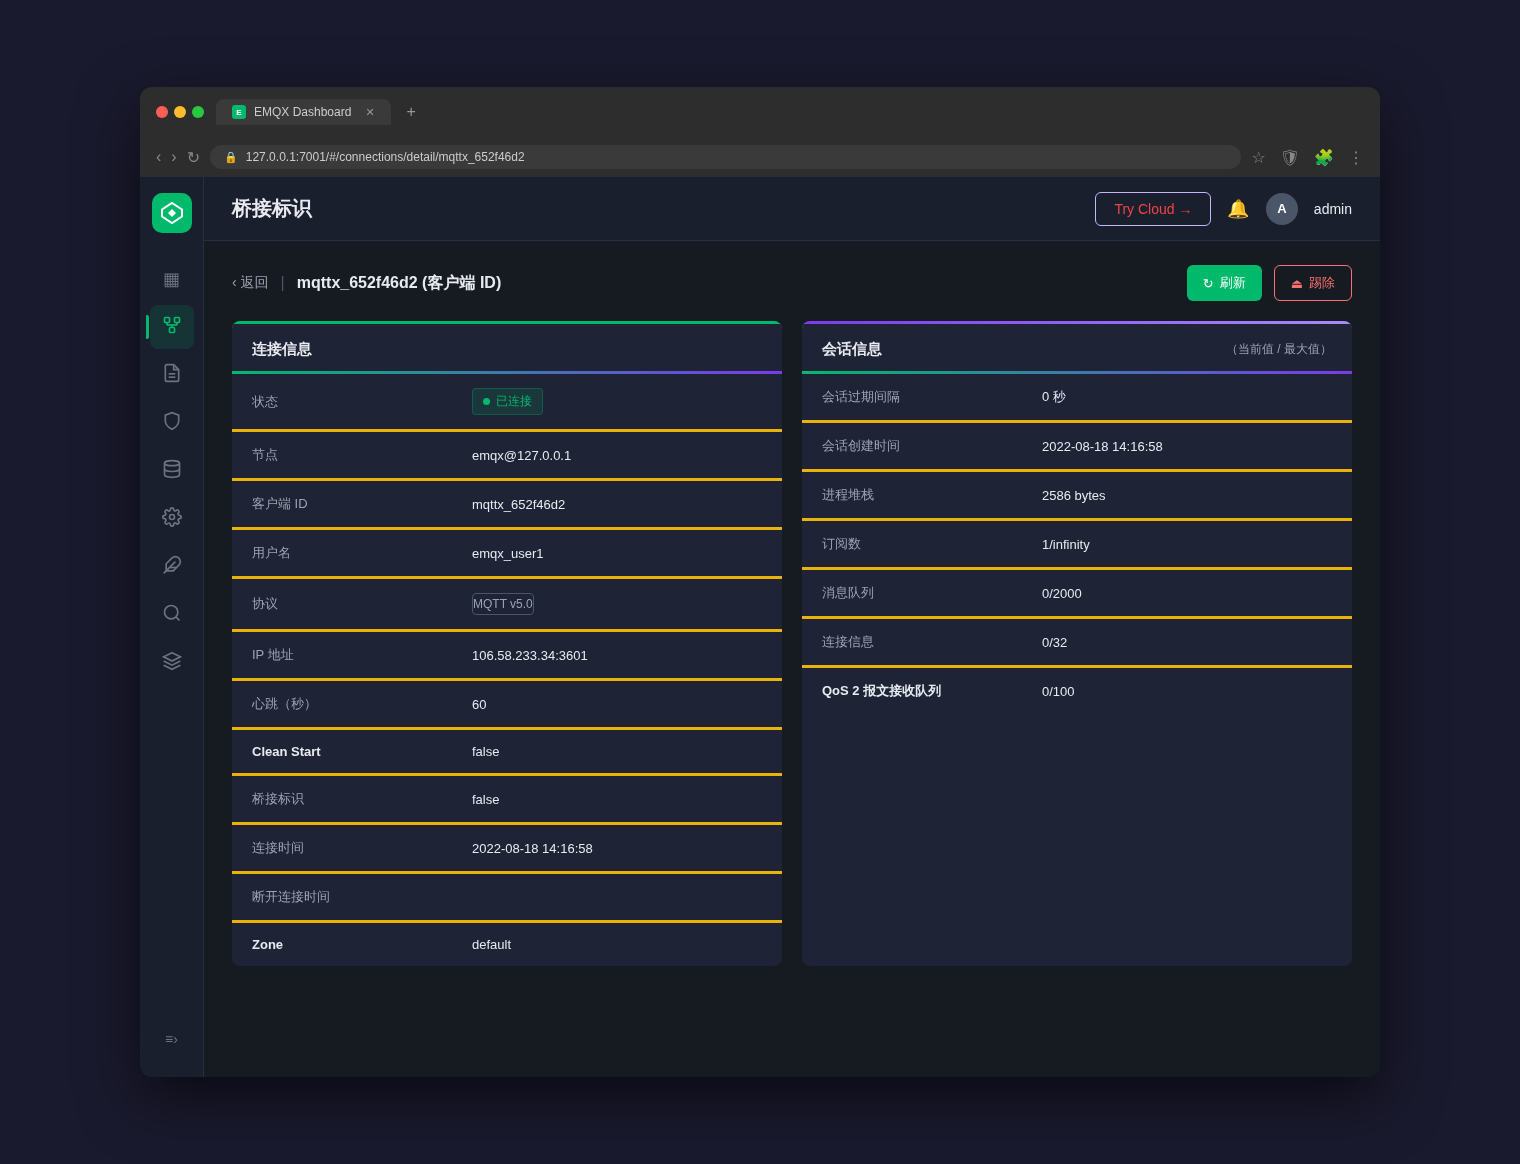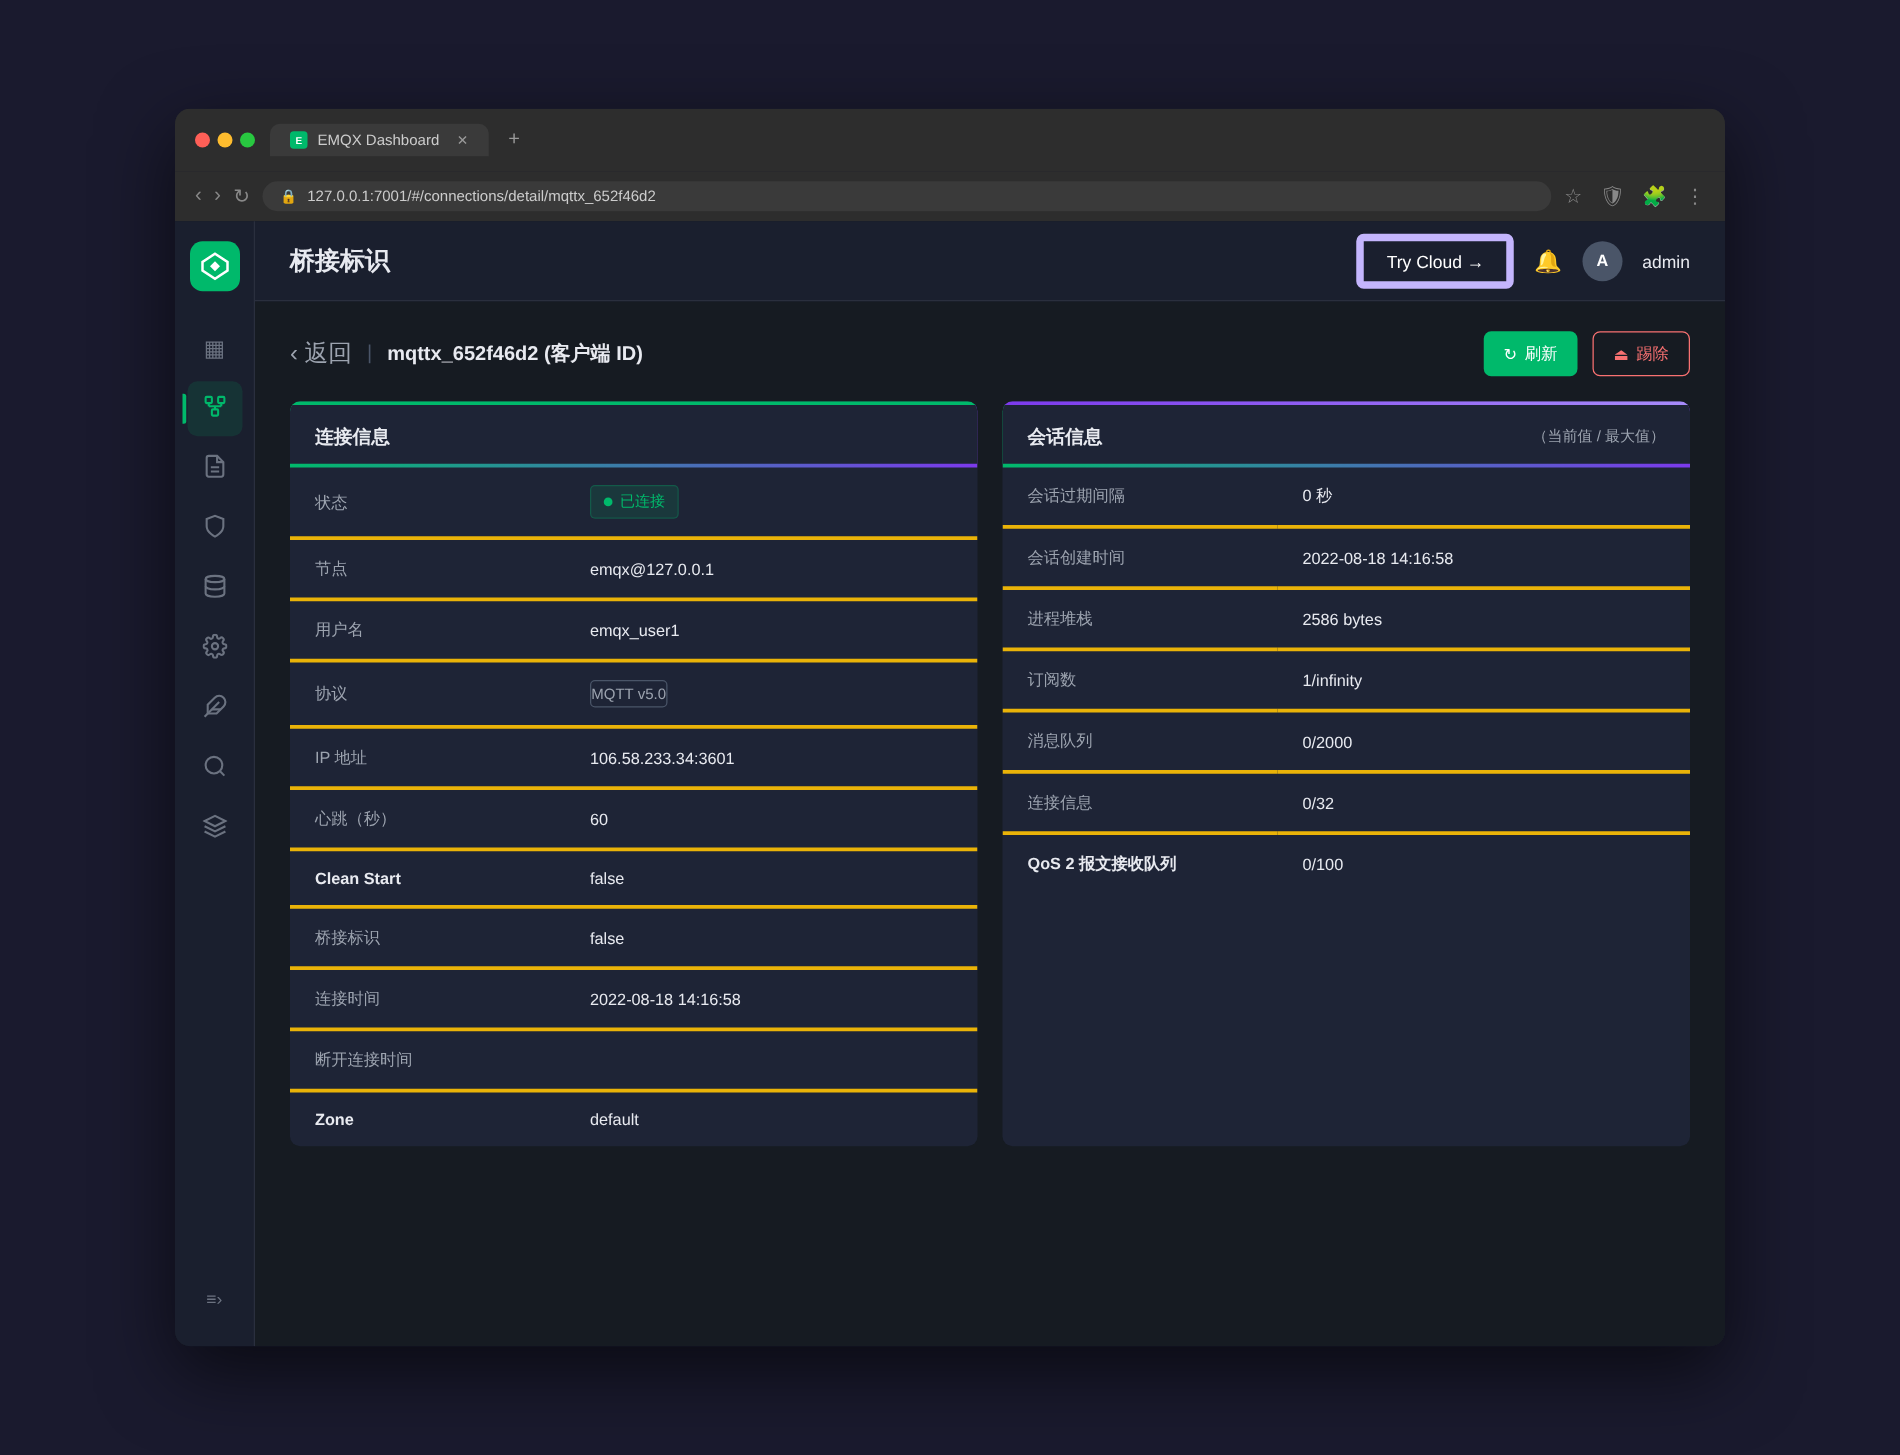--- a/index.html
+++ b/index.html
@@ -186,9 +186,9 @@
       flex: 1;
     }
     .try-cloud-btn {
-      border: 6px solid #c4b5fd;
+      border: 1px solid #c4b5fd;
       background: transparent;
-      color: #ffffff;
+      color: #ef4444;
       padding: 8px 18px;
       border-radius: 6px;
       font-size: 14px;

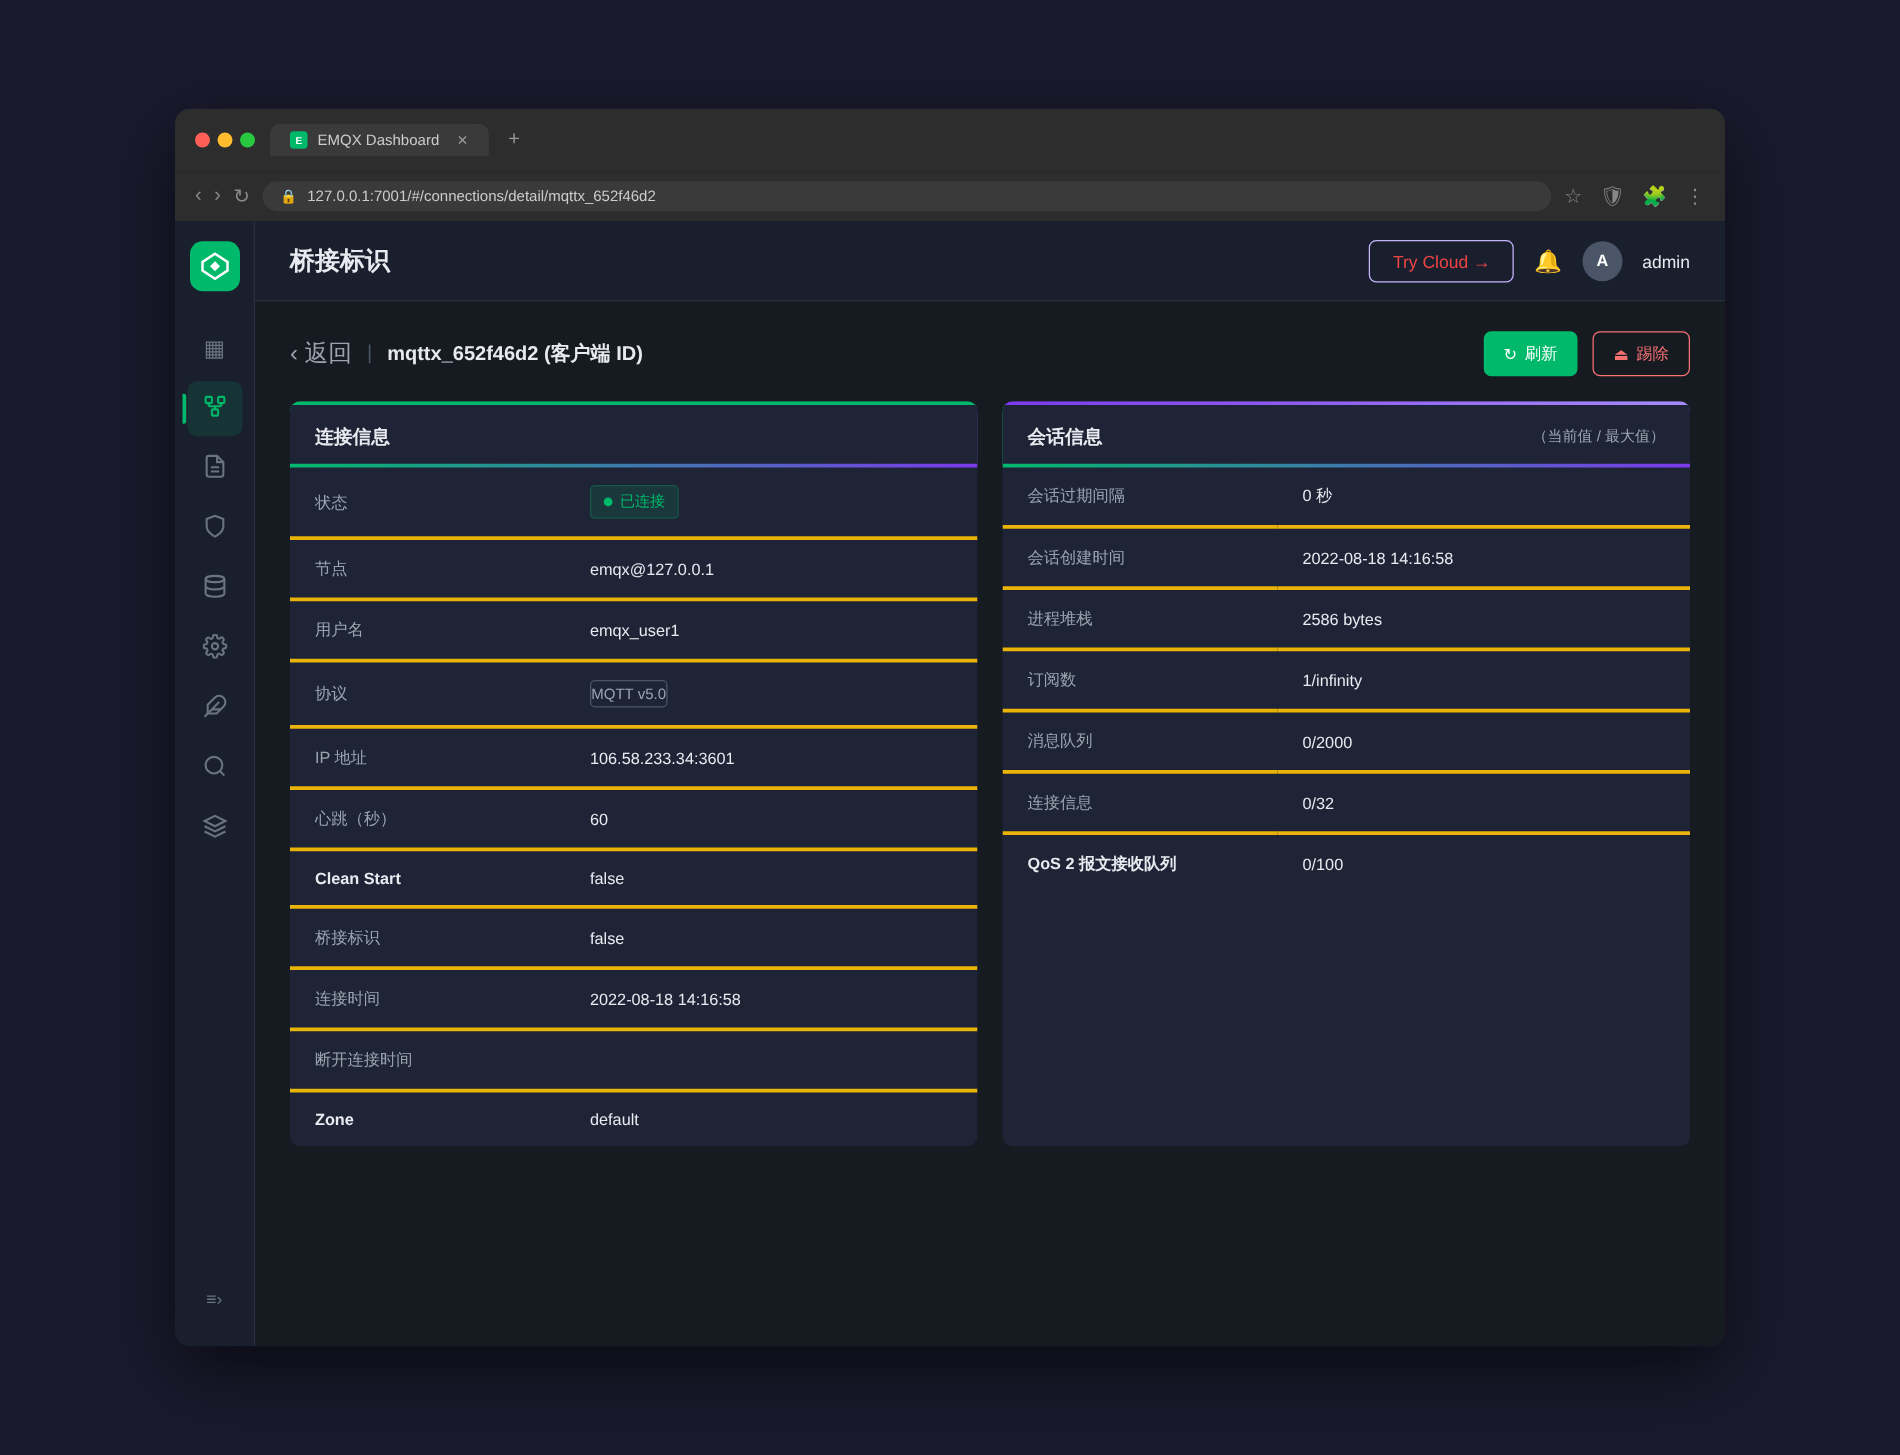--- a/index.html
+++ b/index.html
@@ -240,7 +240,7 @@
     }
     .back-btn {
       color: #9ca3af;
-      font-size: 19px;
+      font-size: 14px;
       cursor: pointer;
       display: flex;
       align-items: center;

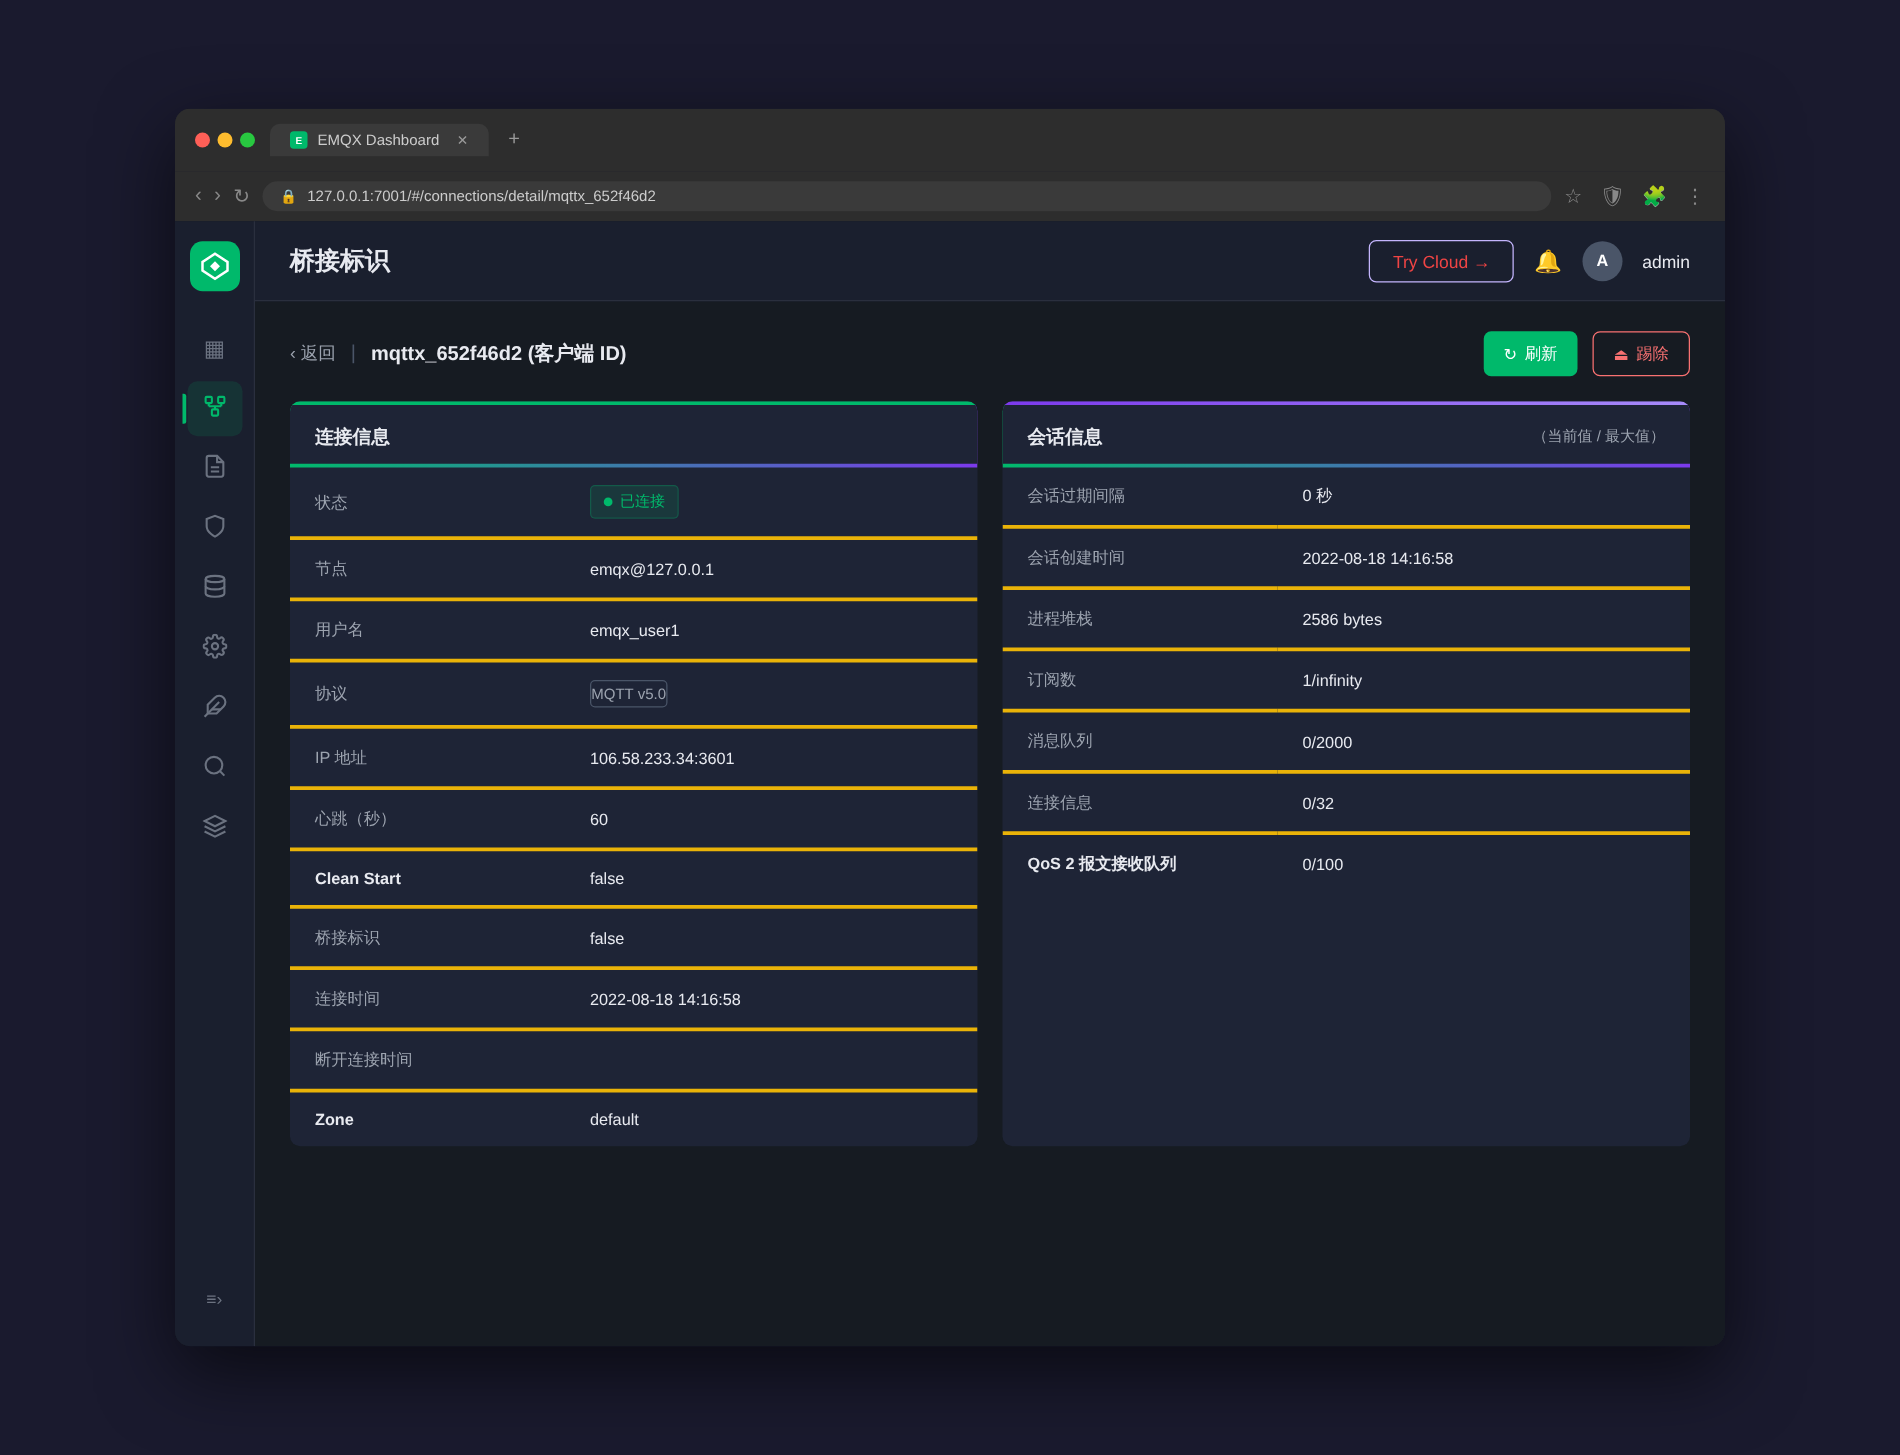--- a/index.html
+++ b/index.html
@@ -554,6 +554,10 @@
                   <td class="info-value">emqx@127.0.0.1</td>
                 </tr>
                 <tr class="info-row">
+                  <td class="info-label">客户端 ID</td>
+                  <td class="info-value">mqttx_652f46d2</td>
+                </tr>
+                <tr class="info-row">
                   <td class="info-label">用户名</td>
                   <td class="info-value">emqx_user1</td>
                 </tr>

